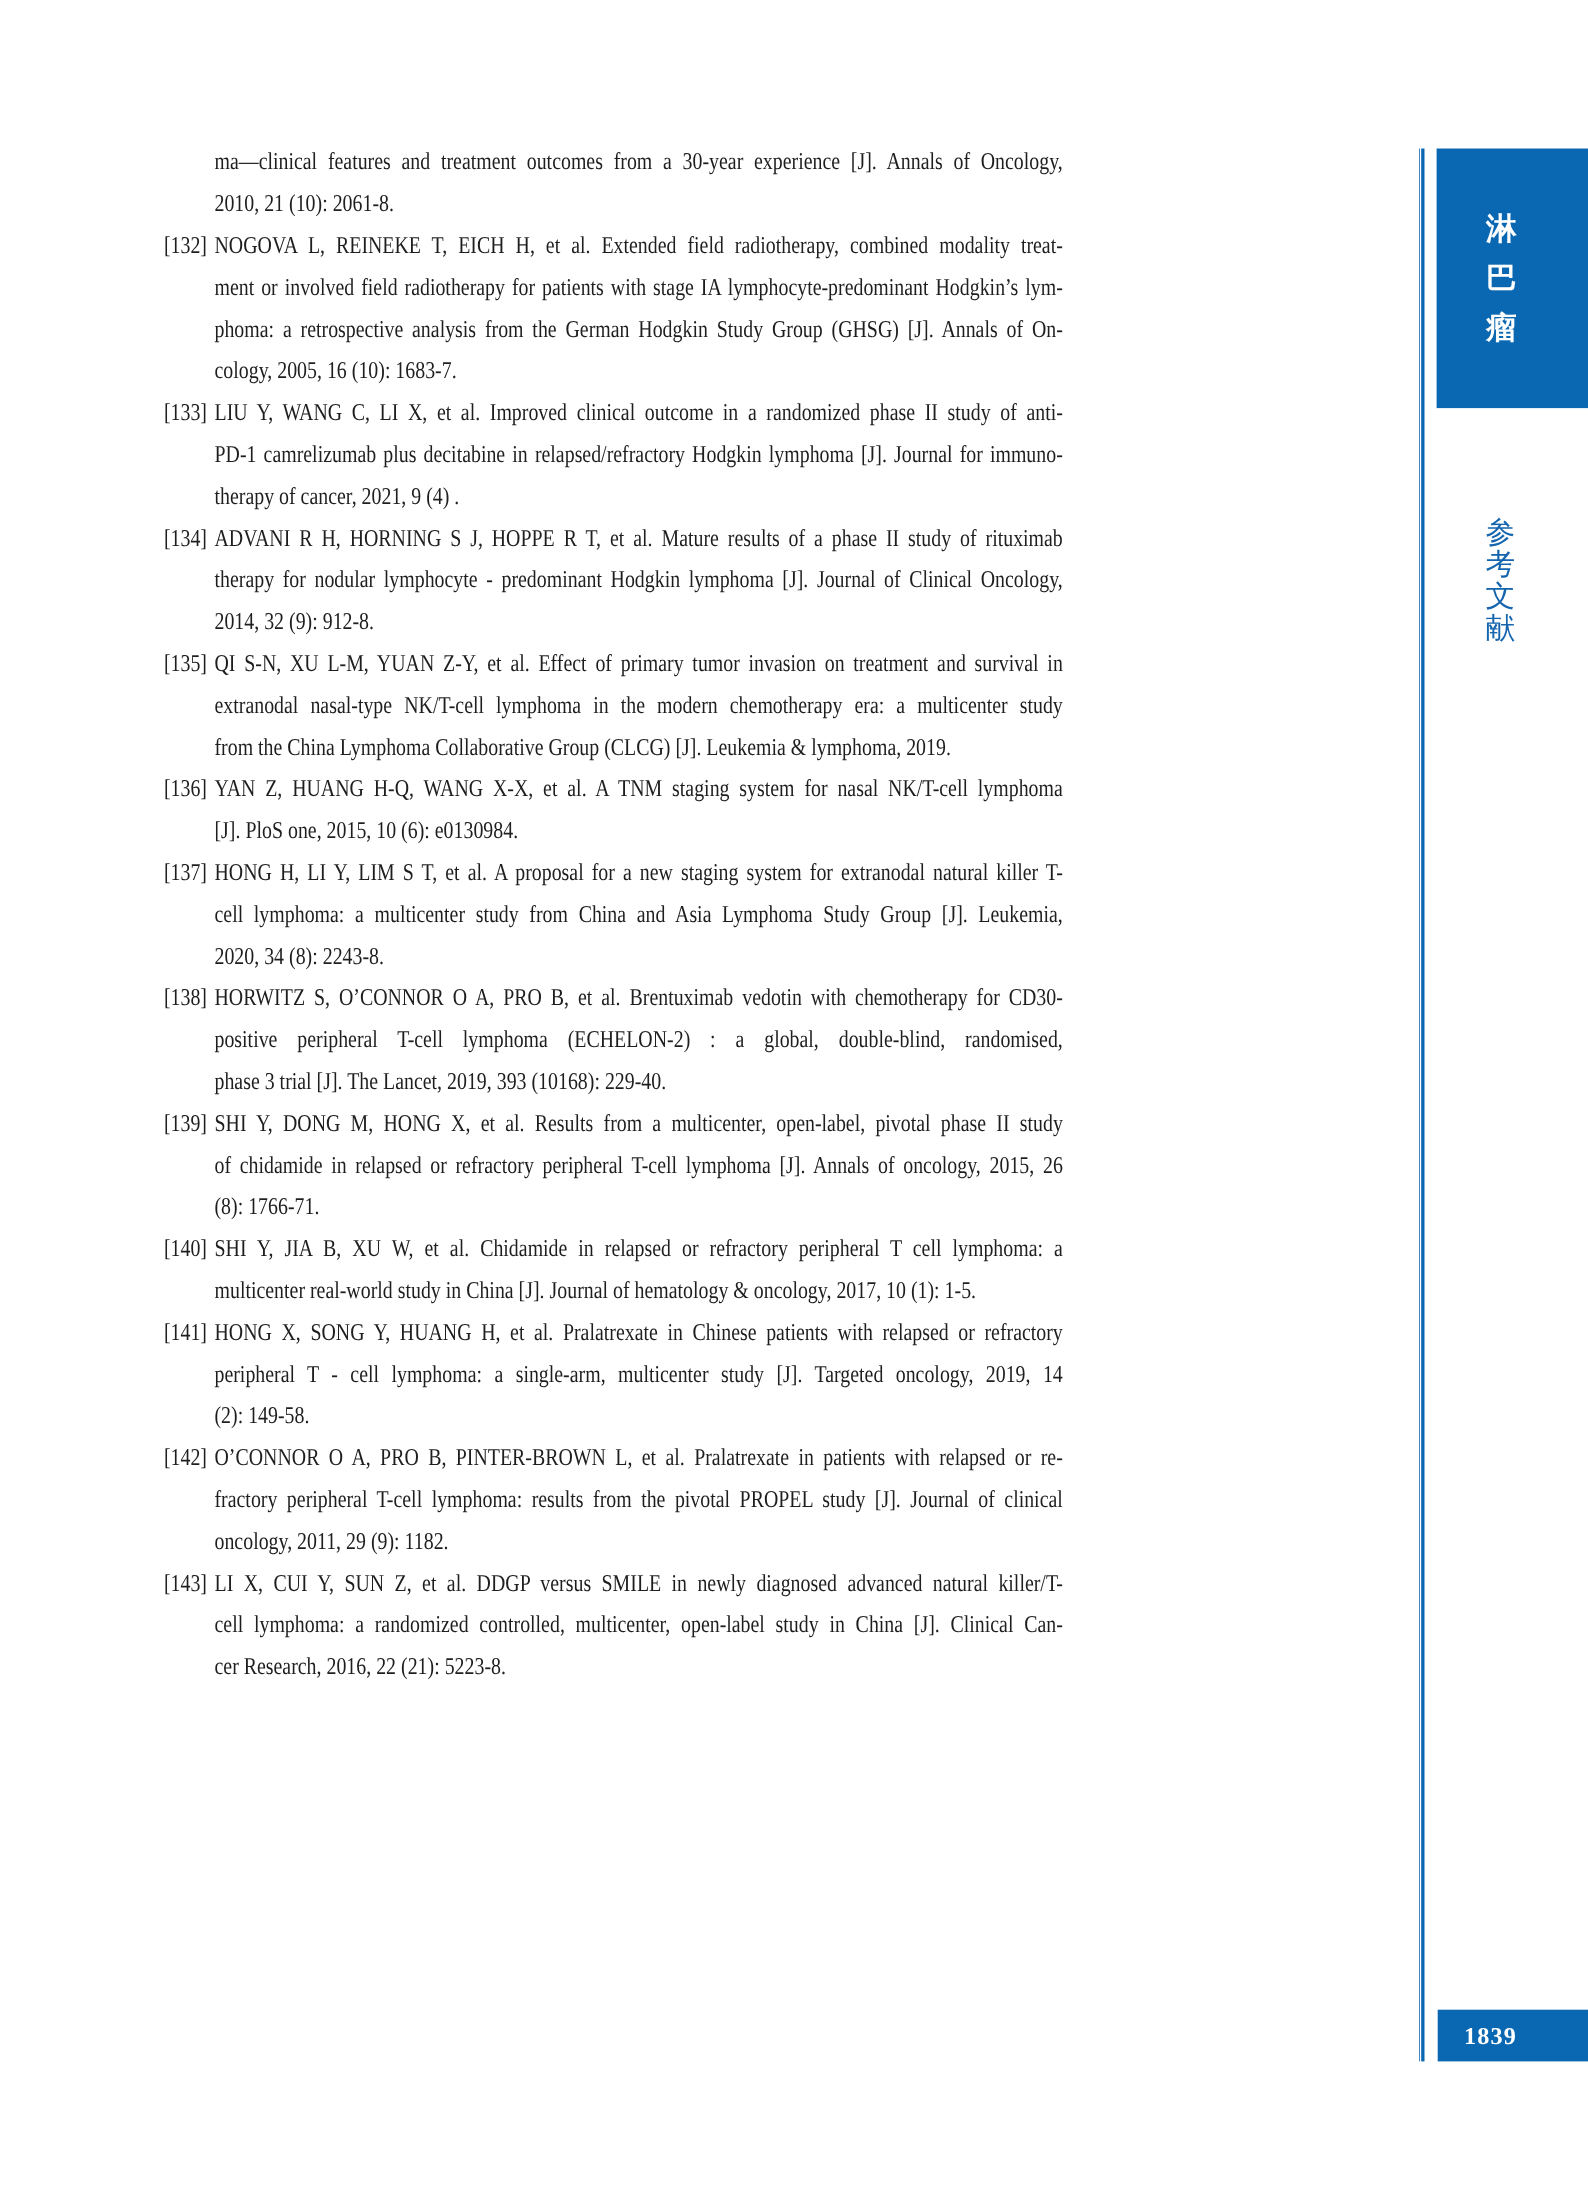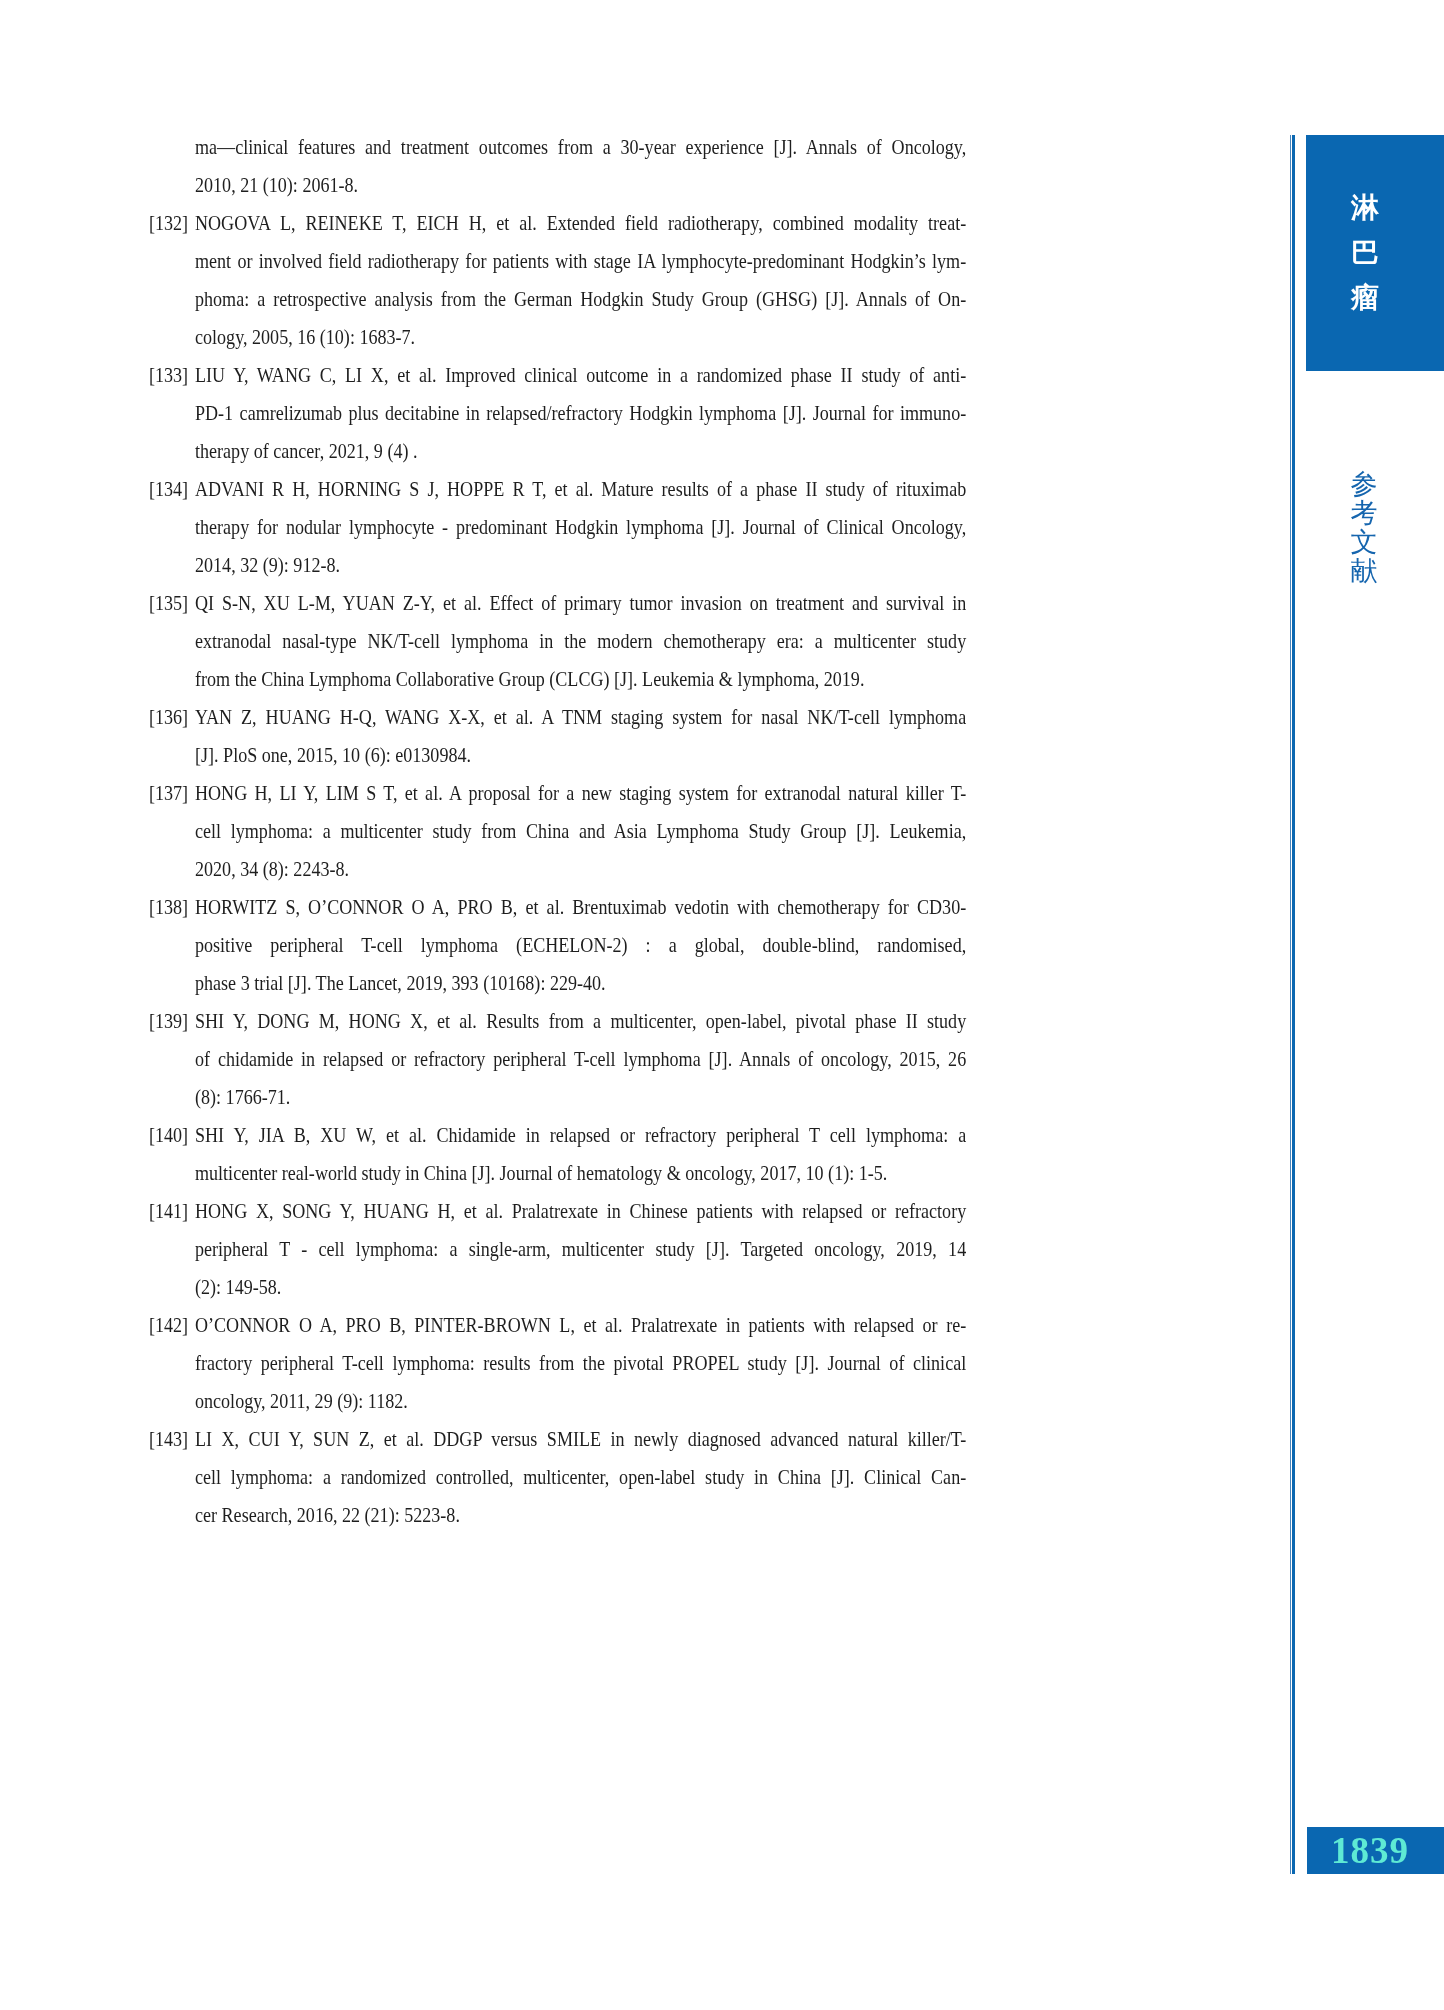--- a/index.html
+++ b/index.html
@@ -52,9 +52,9 @@
   }
   .page-badge{
     position:absolute;left:1307px;top:1827px;width:137px;height:47px;
-    background:#0a67b1;color:#5eead4;
+    background:#0a67b1;color:#ffffff;
     font-family:"Liberation Serif","DejaVu Serif",serif;
-    font-weight:bold;font-size:37px;line-height:47px;
+    font-weight:bold;font-size:22px;line-height:47px;
     padding-left:24px;box-sizing:border-box;letter-spacing:1px;
   }
 </style>

